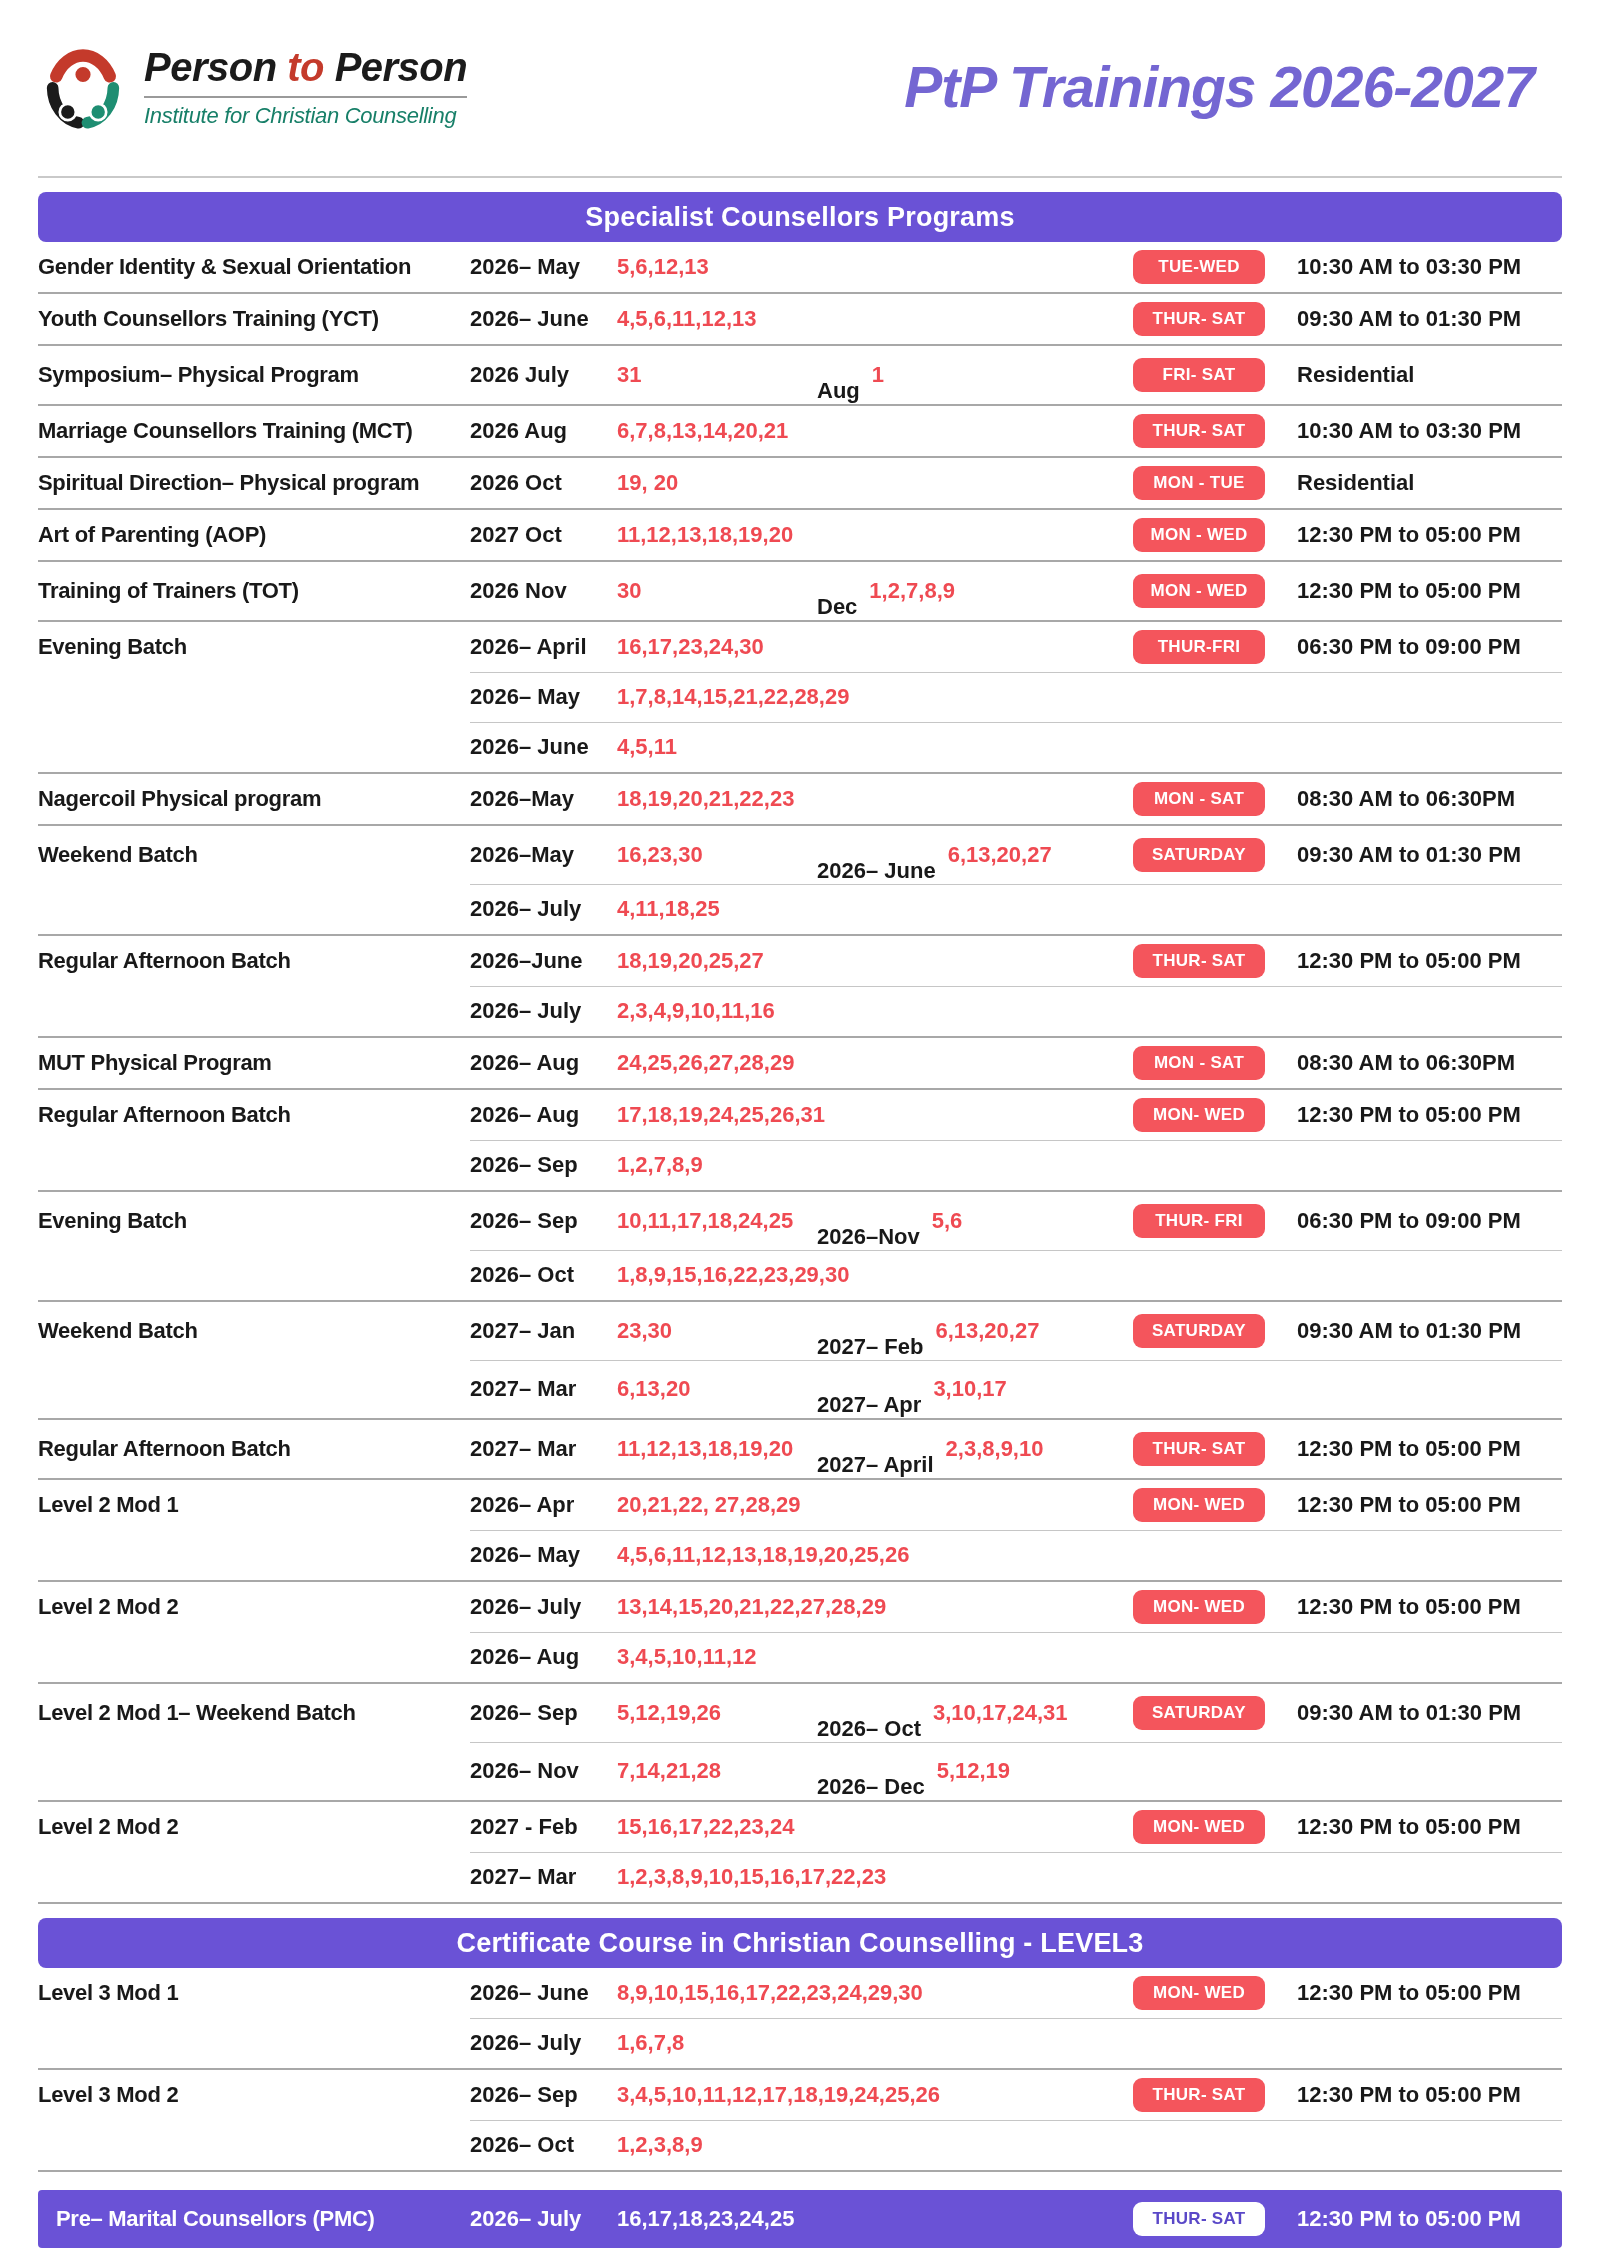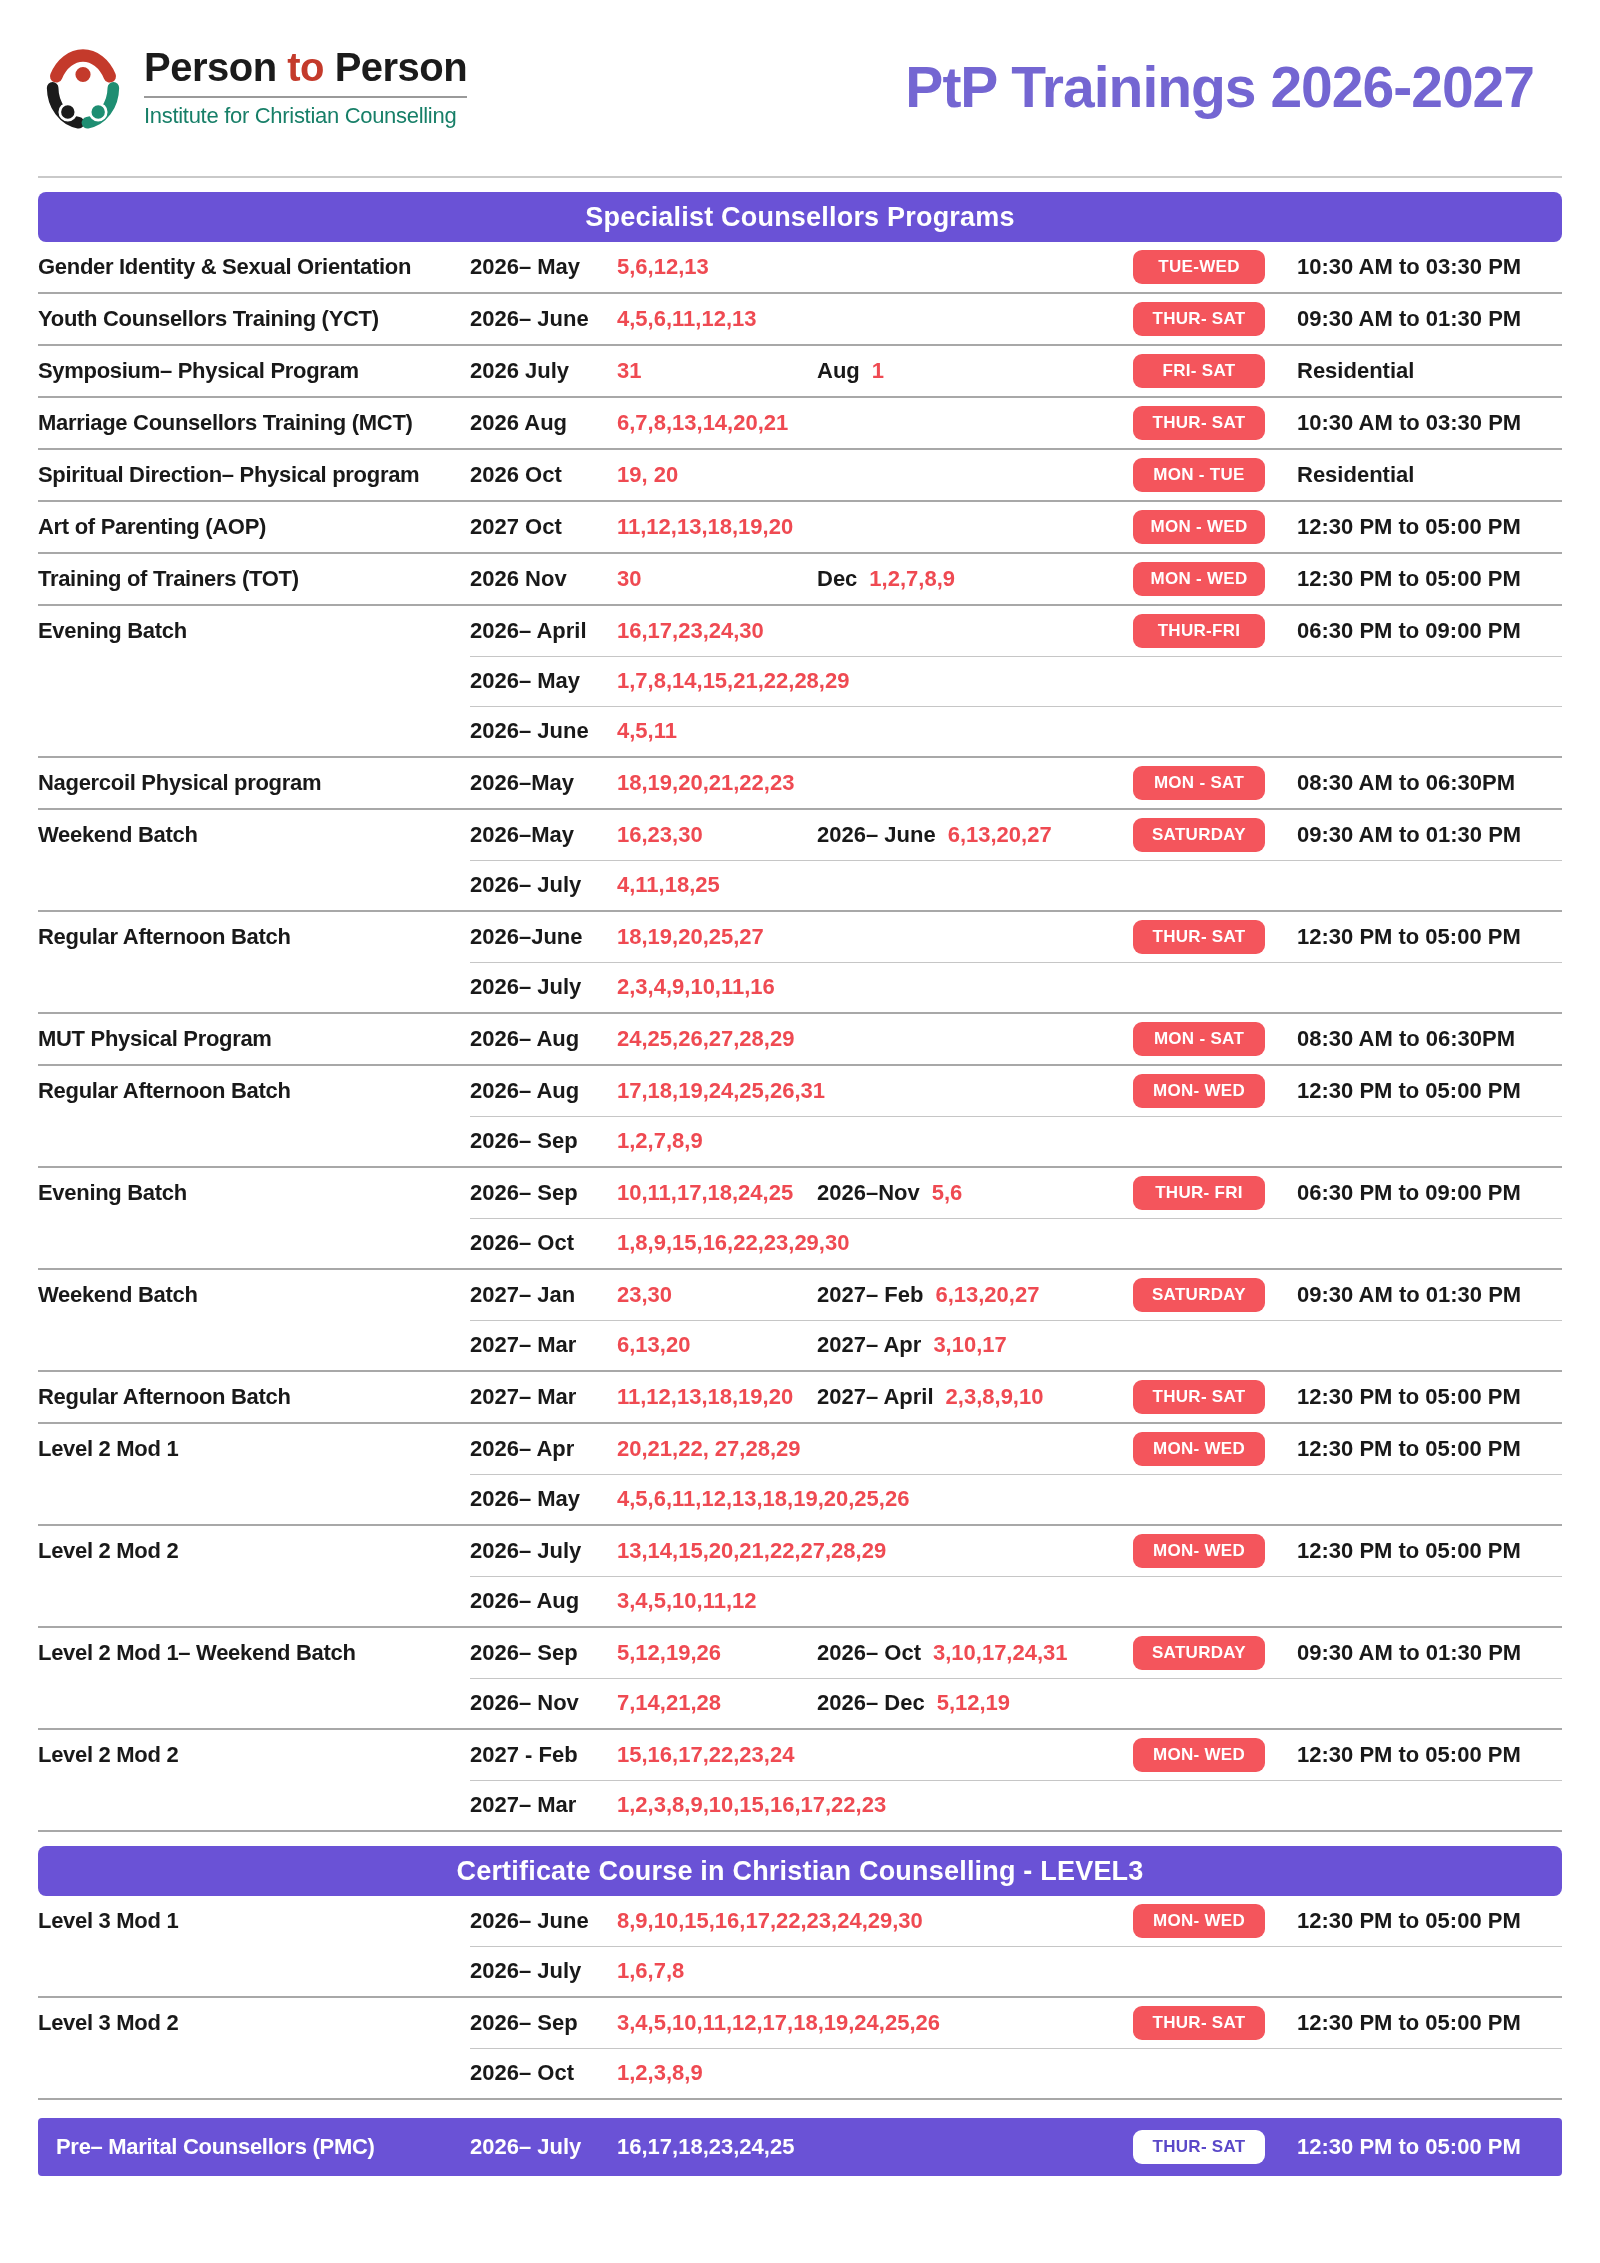--- a/index.html
+++ b/index.html
@@ -11,7 +11,7 @@
   }
   .page{padding:0 38px;}
   
-  .header{display:flex;align-items:center;padding-top:24px;height:126px;}
+  .header{display:flex;align-items:center;padding-top:24px;height:126px;font-style:italic;}
   .logo{display:flex;align-items:center;gap:16px;}
   .logo-line1{font-size:40px;font-weight:600;letter-spacing:-0.5px;color:#1b1b1b;white-space:nowrap;}
   .logo-line1 .to{color:var(--logo-red);}

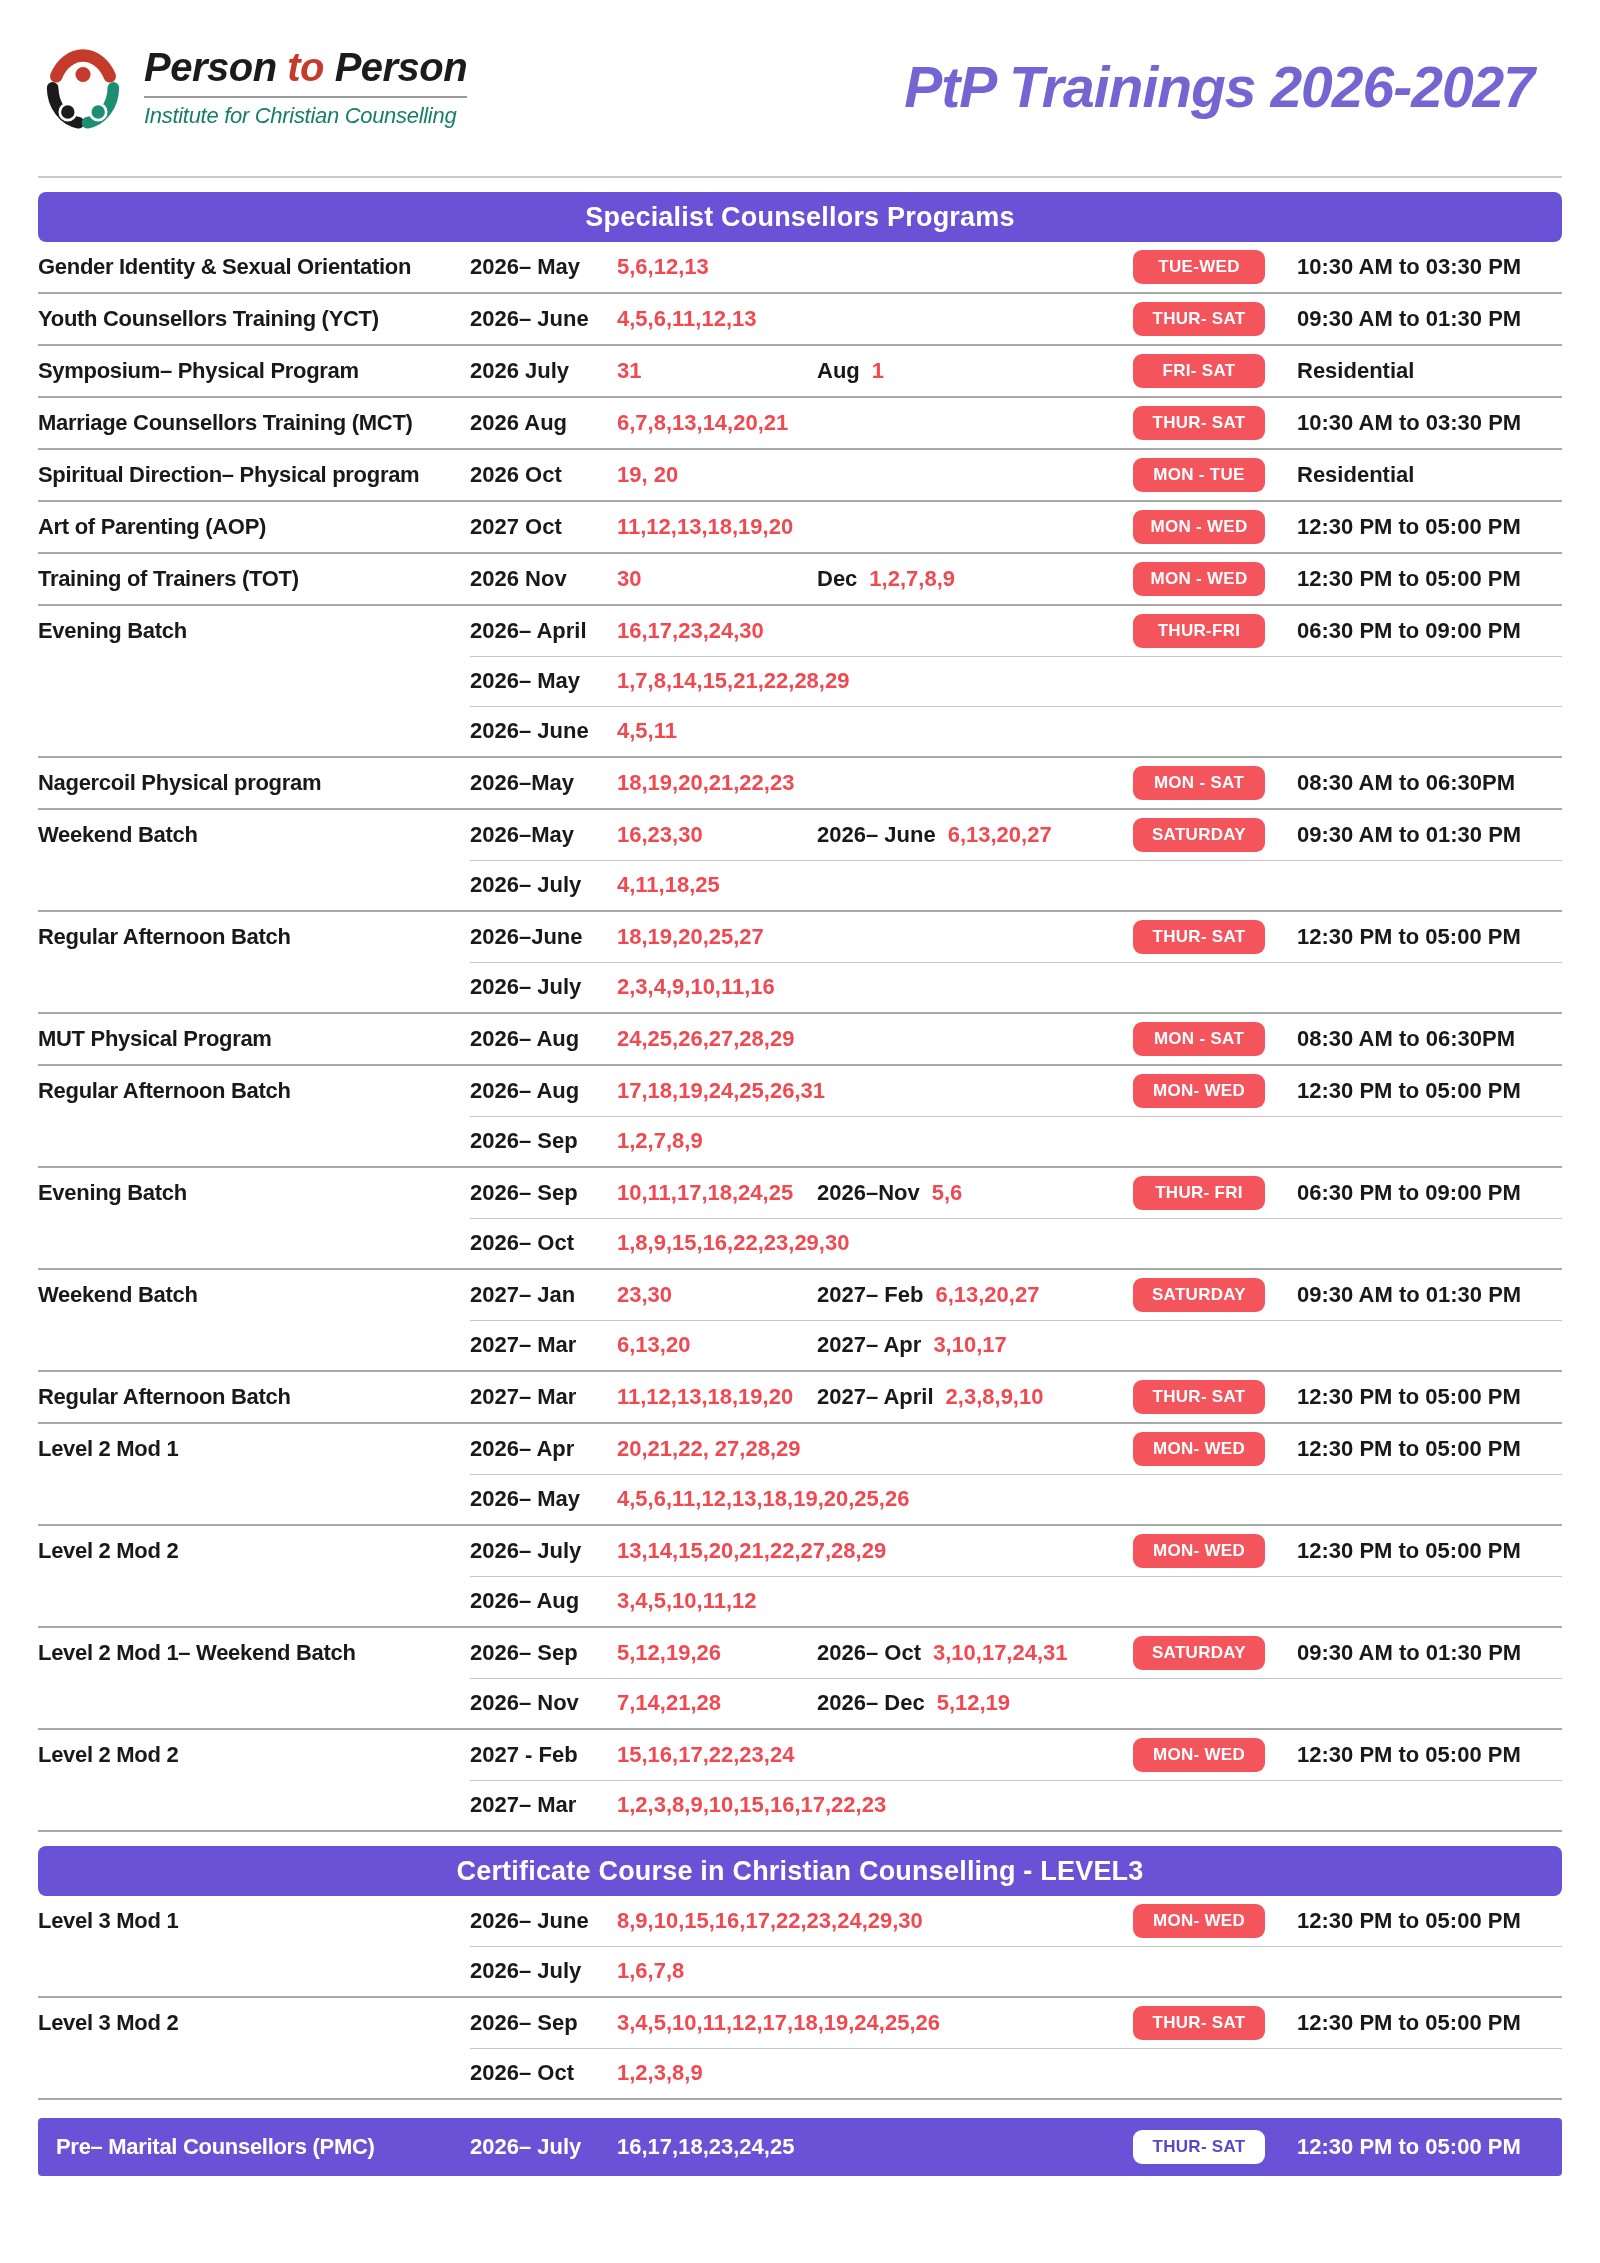--- a/index.html
+++ b/index.html
@@ -30,7 +30,7 @@
   .col-m1{width:147px;flex:none;font-size:22px;font-weight:700;white-space:nowrap;}
   .col-d1{width:200px;flex:none;font-size:22px;font-weight:700;color:var(--date-red);white-space:nowrap;}
   .col-mid{width:288px;flex:none;display:flex;align-items:center;gap:12px;font-size:22px;font-weight:700;white-space:nowrap;}
-  .col-mid .m2{color:#191919;}
+  .col-mid .m2{color:#191919;margin-top:32px;}
   .col-mid .d2{color:var(--date-red);}
   .col-badge{width:148px;flex:none;display:flex;padding-left:28px;}
   .badge{background:var(--badge-red);color:#fff;font-size:17px;font-weight:700;letter-spacing:0.3px;width:132px;padding:7px 0;text-align:center;border-radius:9px;box-sizing:border-box;}

